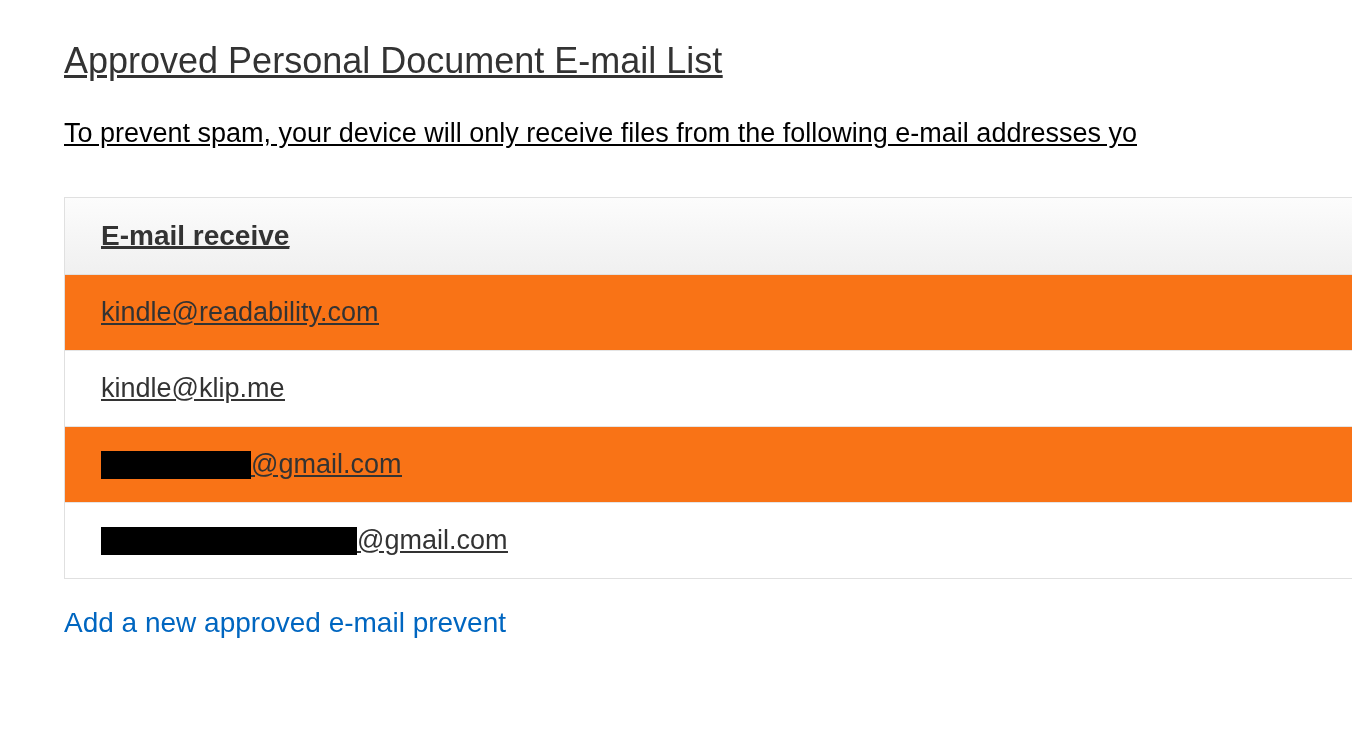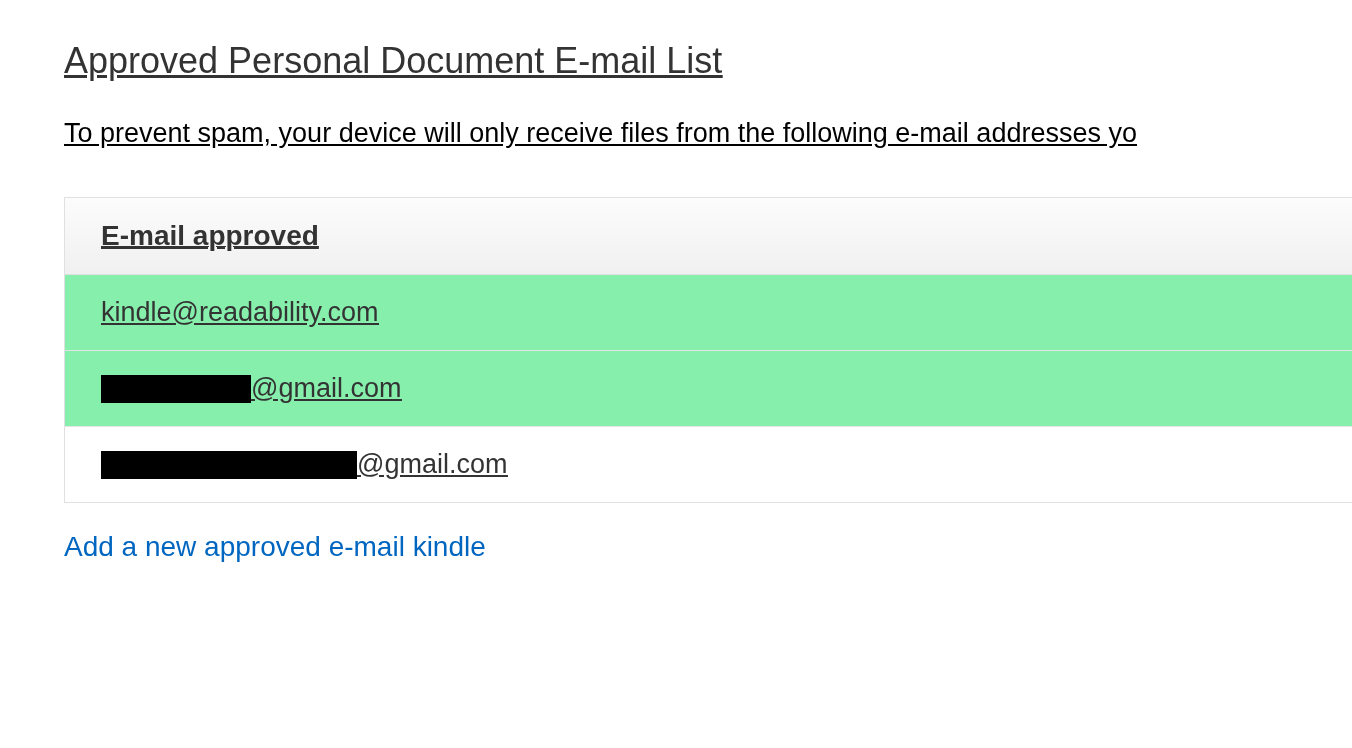--- a/index.html
+++ b/index.html
@@ -89,7 +89,7 @@
 
 <div class="table">
   <div class="table-header">
-    <span class="table-header-text">E-mail approved</span>
+    <span class="table-header-text">E-mail receive</span>
   </div>
   <div id="table-body">
       <div class="table-row striped">

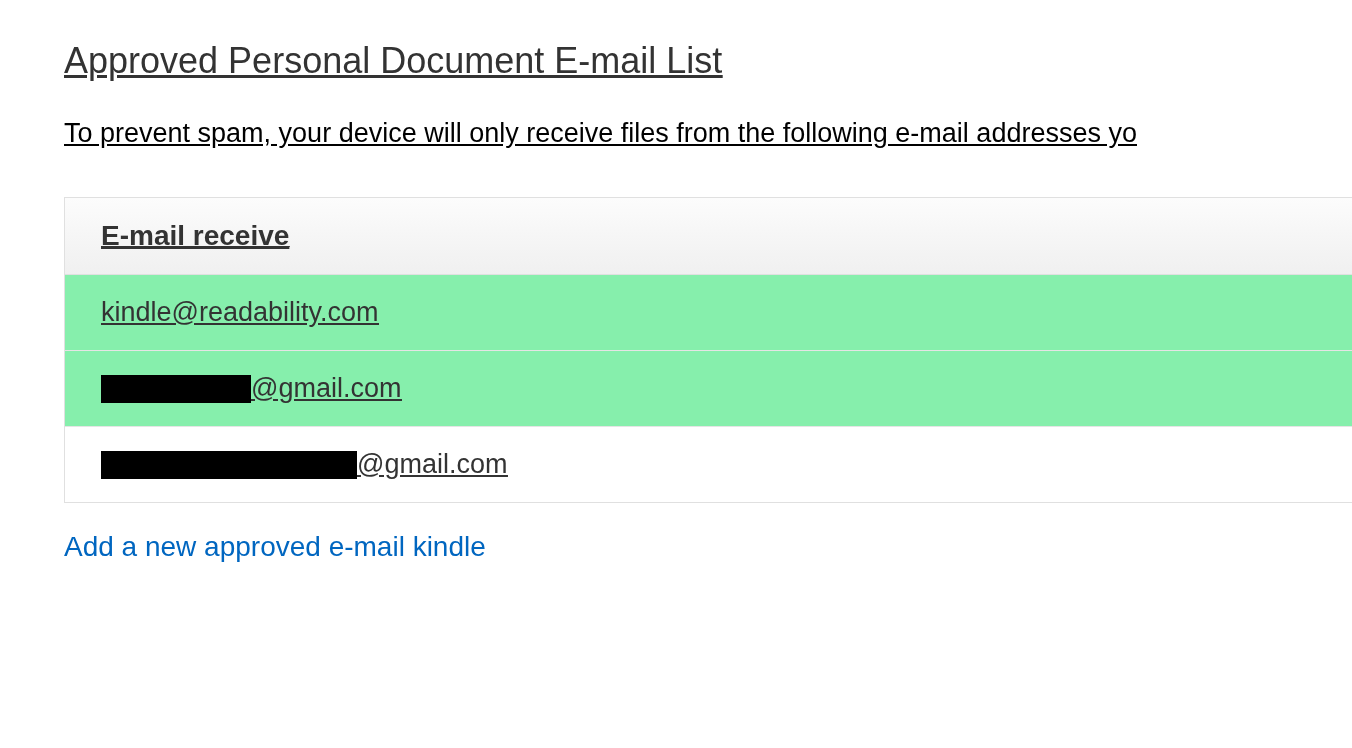--- a/index.html
+++ b/index.html
@@ -55,7 +55,7 @@
       border-bottom: none;
     }
     .table-row.striped {
-      background: #86efac;
+      background: #f97316;
     }
     .redacted {
       display: inline-block;

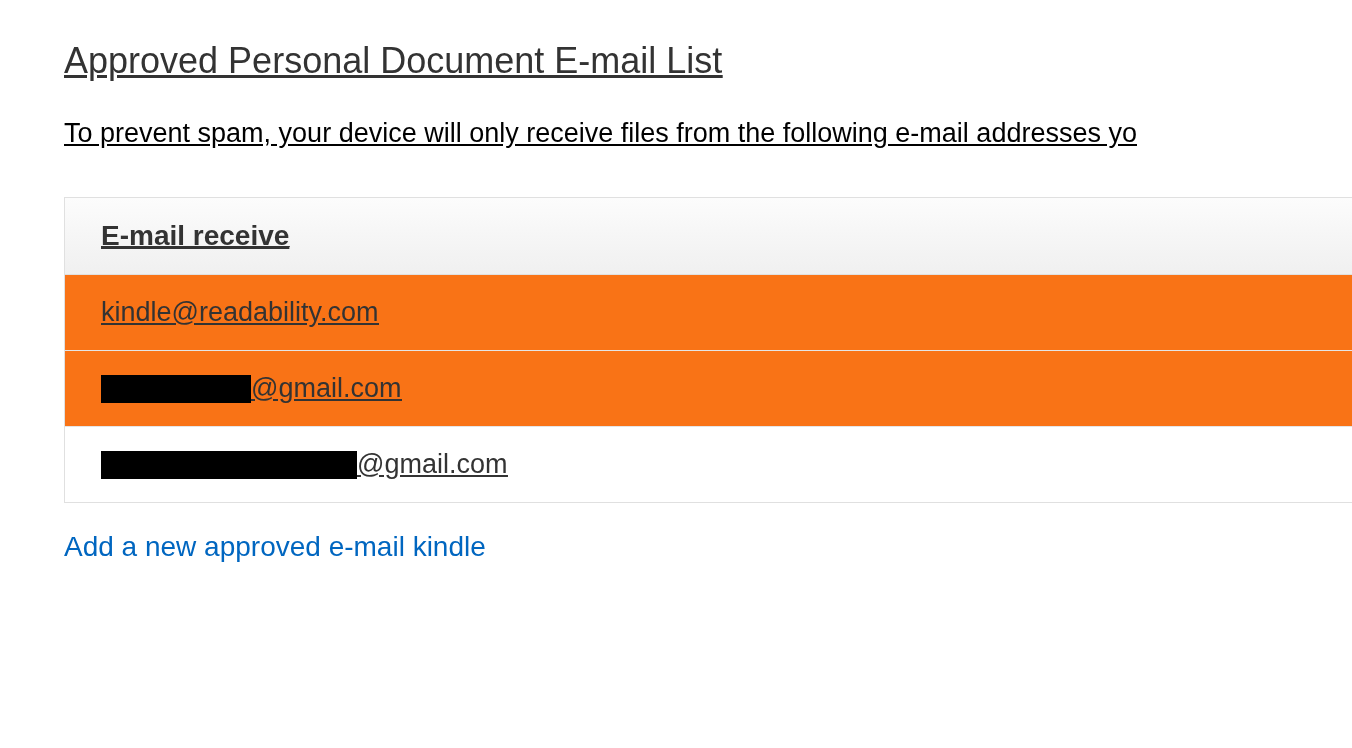--- a/index.html
+++ b/index.html
@@ -95,6 +95,9 @@
       <div class="table-row striped">
         <span>kindle@readability.com</span>
       </div>
+      <div class="table-row">
+        <span>kindle@klip.me</span>
+      </div>
       <div class="table-row striped">
         <span class="redacted redacted-1"></span>
         <span>@gmail.com</span>

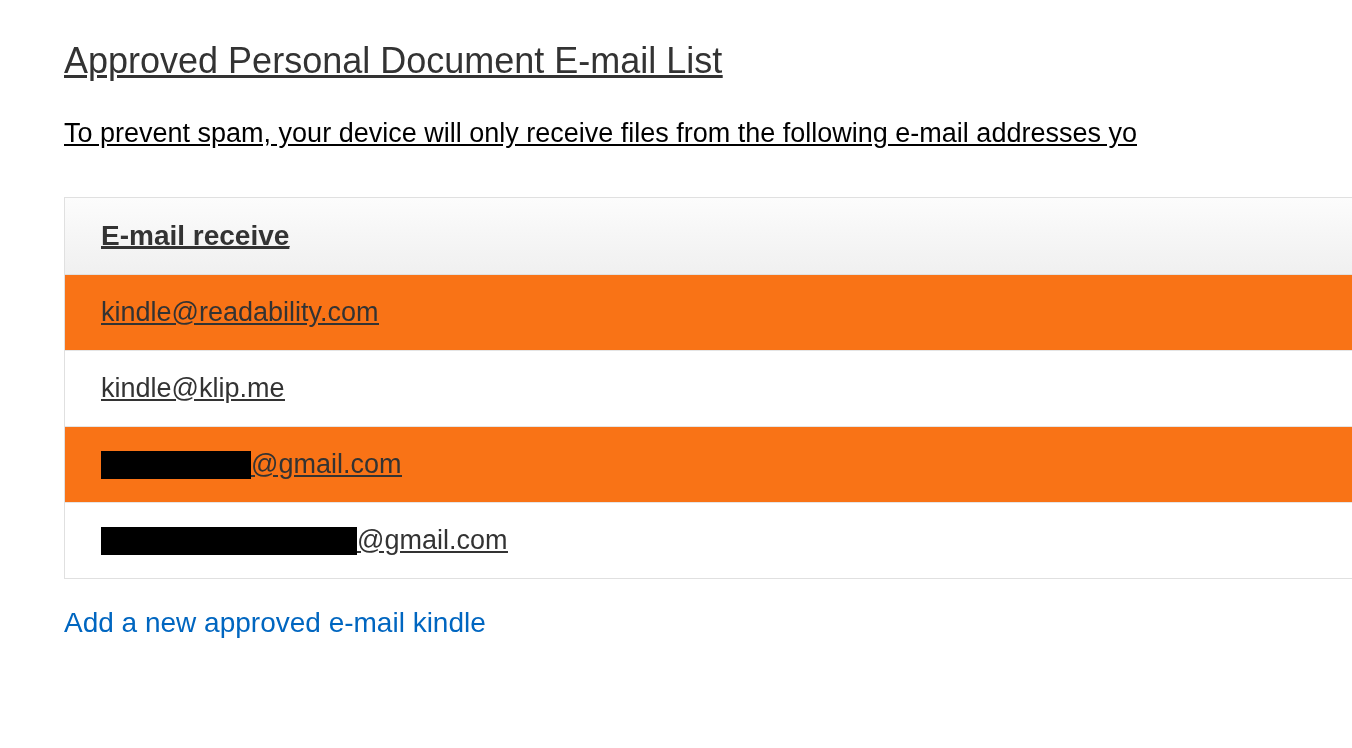--- a/index.html
+++ b/index.html
@@ -109,7 +109,7 @@
     </div>
 </div>
 
-<a class="add-link">Add a new approved e-mail kindle</a>
+<a class="add-link">Add a new approved e-mail prevent</a>
 
 
 

